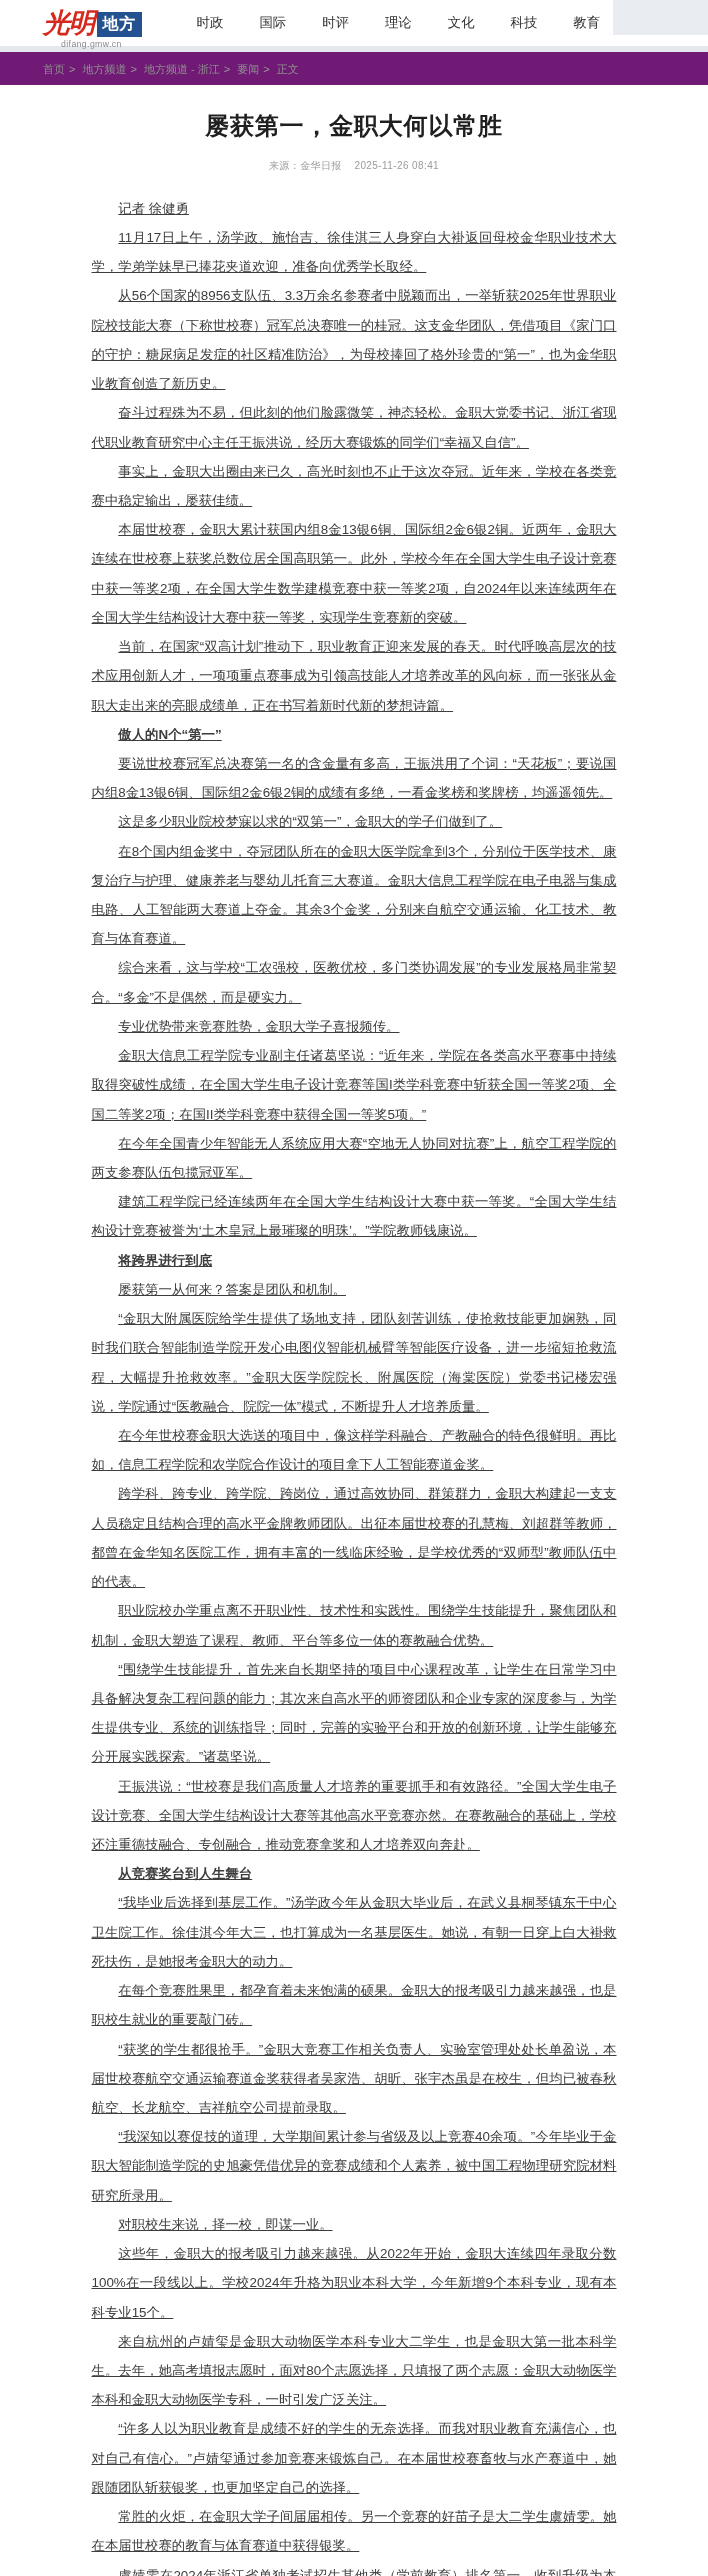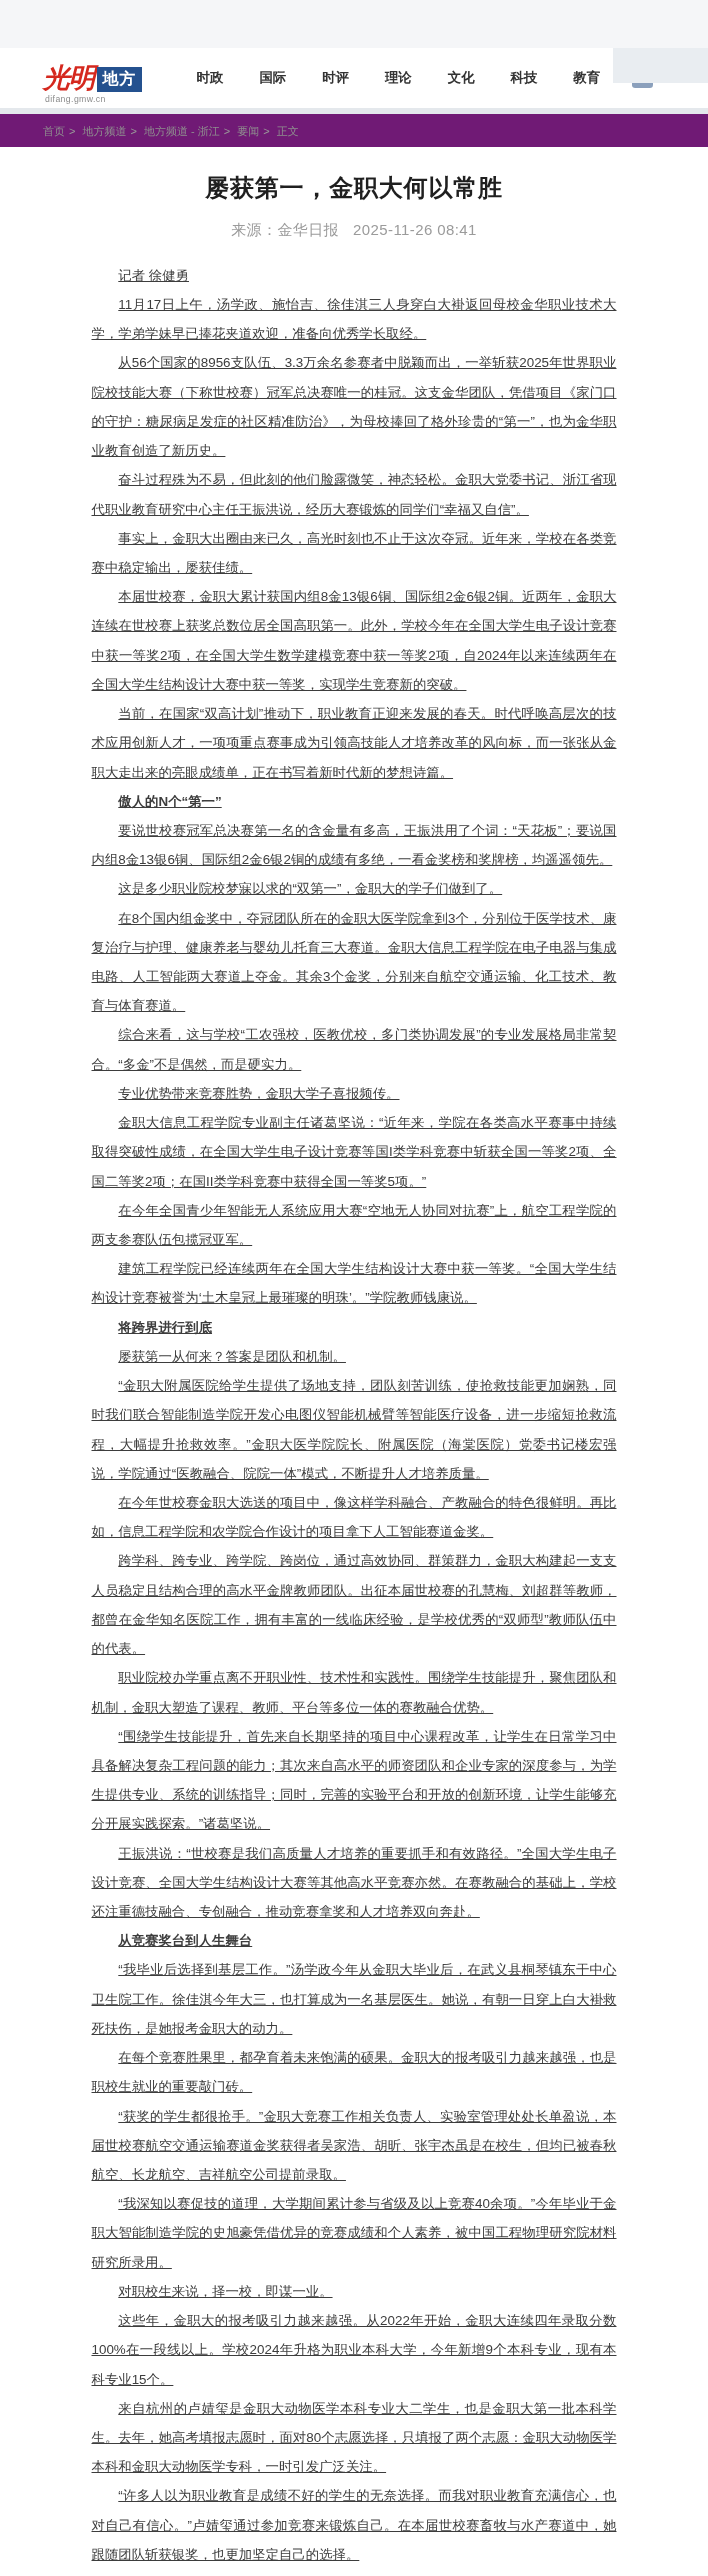--- a/index.html
+++ b/index.html
@@ -11,9 +11,9 @@
   }
   
   .site-header {
-    background:#fff; height:60px;
+    background:#fff; height:46px;
     display:flex; align-items:center;
-    padding-left:43px; position:relative;margin-top:48px;
+    padding-left:43px; position:relative;
   }
   .logo { display:flex; align-items:flex-start; gap:3.2px; margin-right:55px; position:relative; }
   .logo-script {

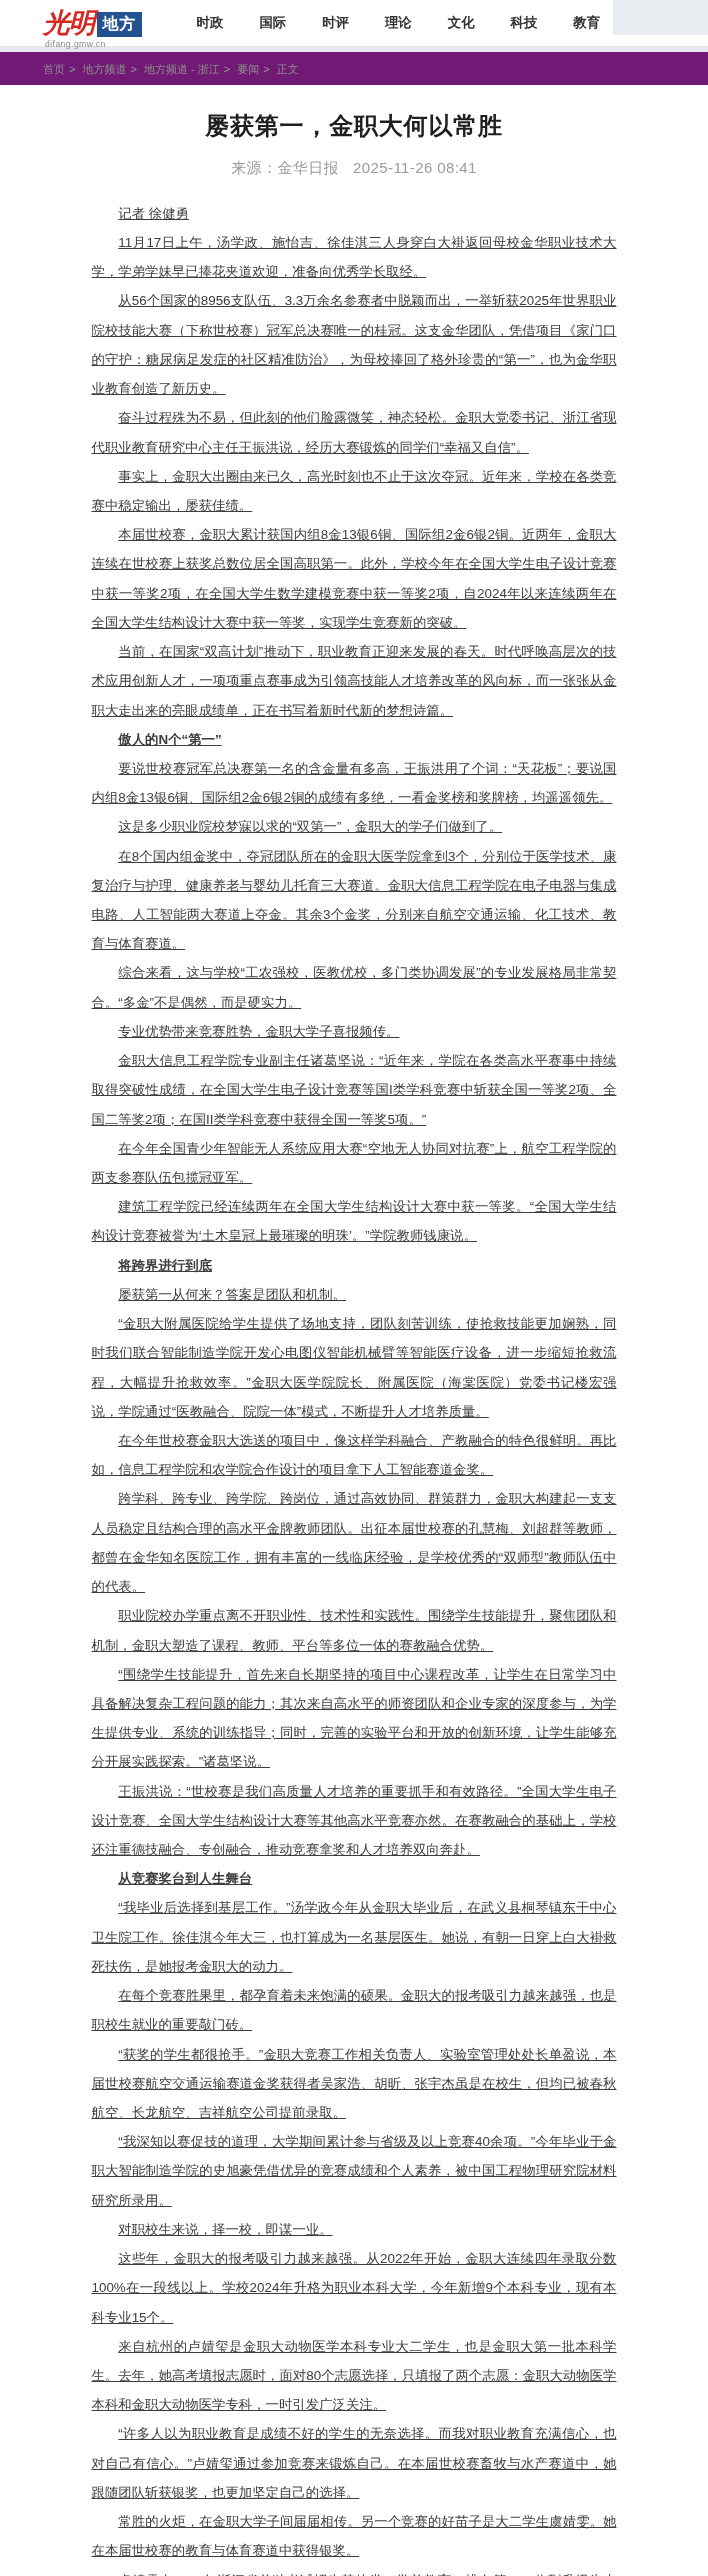--- a/index.html
+++ b/index.html
@@ -29,7 +29,7 @@
     position:absolute; left:2px; top:30px;
     font-size:8.7px; color:#8b8b8b; letter-spacing:0.4px;
   }
-  .main-nav { display:flex; gap:36px; align-items:center;font-weight:bold; }
+  .main-nav { display:flex; gap:36px; align-items:center; }
   .main-nav .nav-item { font-size:13.4px; color:#333; cursor:pointer; text-decoration:none; }
   .menu-btn {
     margin-left:32px; width:20.6px; height:20.6px; border-radius:3.2px;

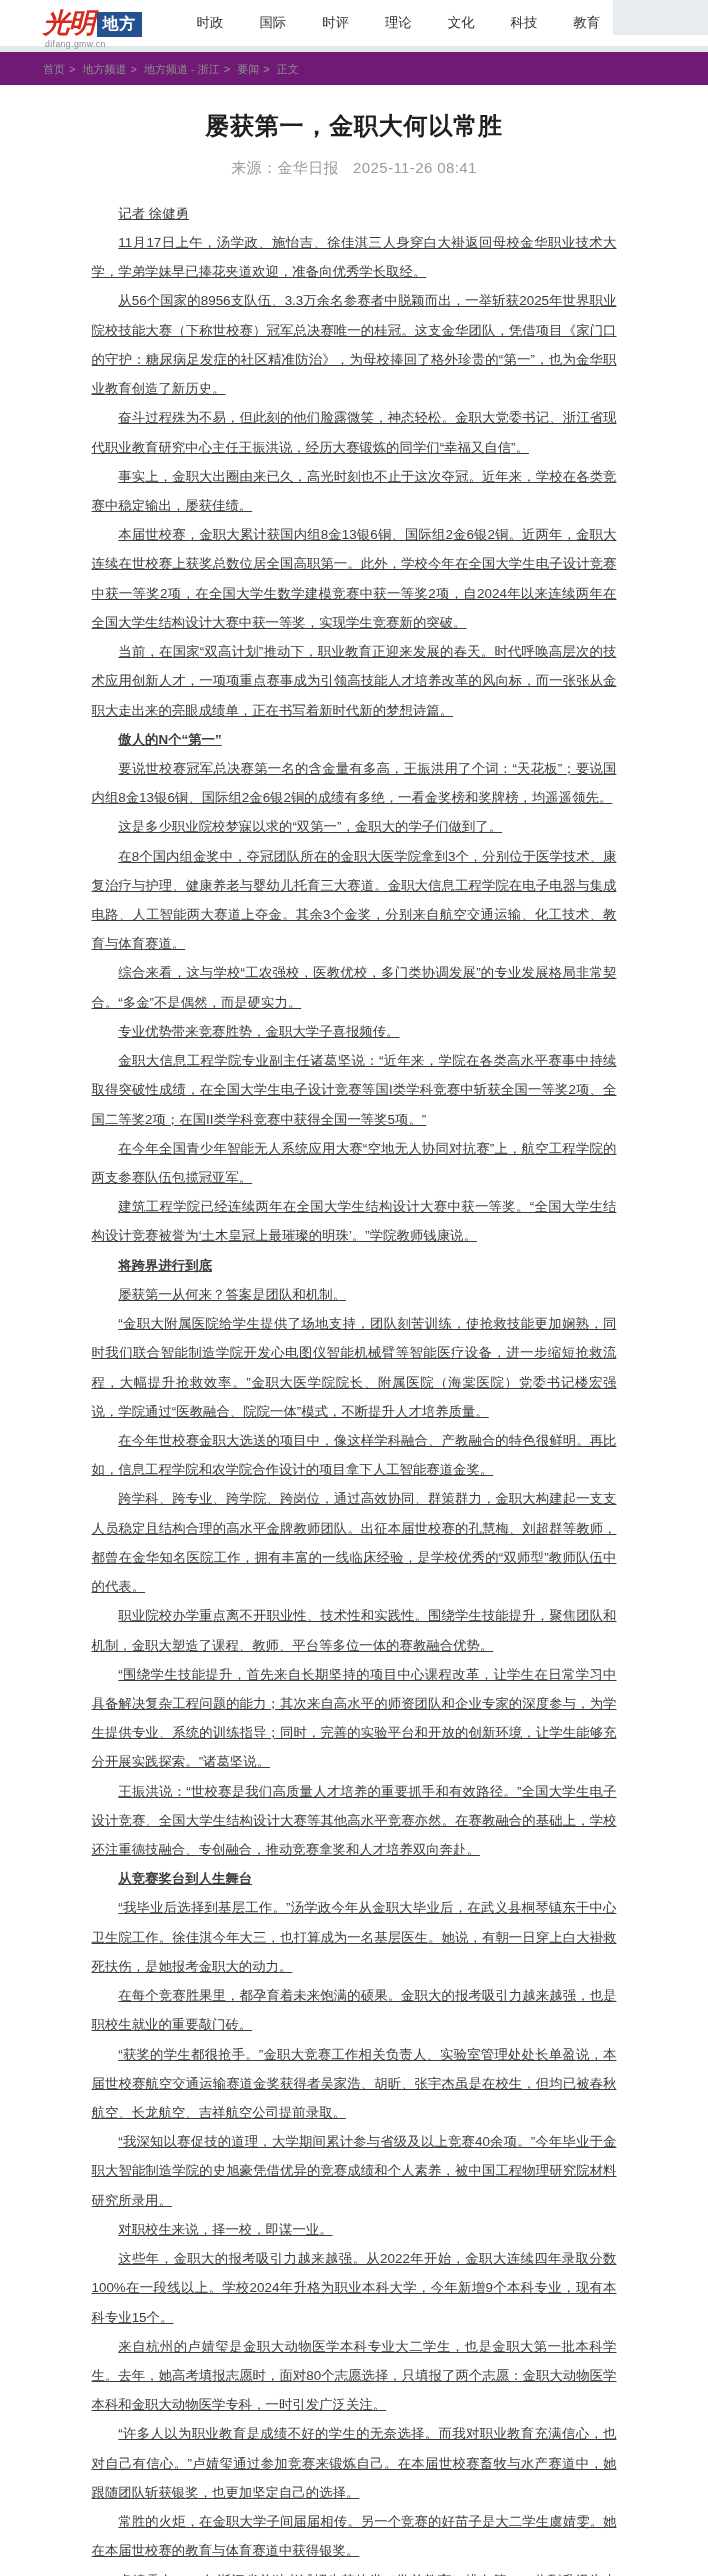--- a/index.html
+++ b/index.html
@@ -26,7 +26,7 @@
     font-size:16px; padding:2.4px 5.5px; margin-top:3.2px; letter-spacing:0.8px;
   }
   .logo-domain {
-    position:absolute; left:2px; top:30px;
+    position:absolute; left:18px; top:30px;
     font-size:8.7px; color:#8b8b8b; letter-spacing:0.4px;
   }
   .main-nav { display:flex; gap:36px; align-items:center; }

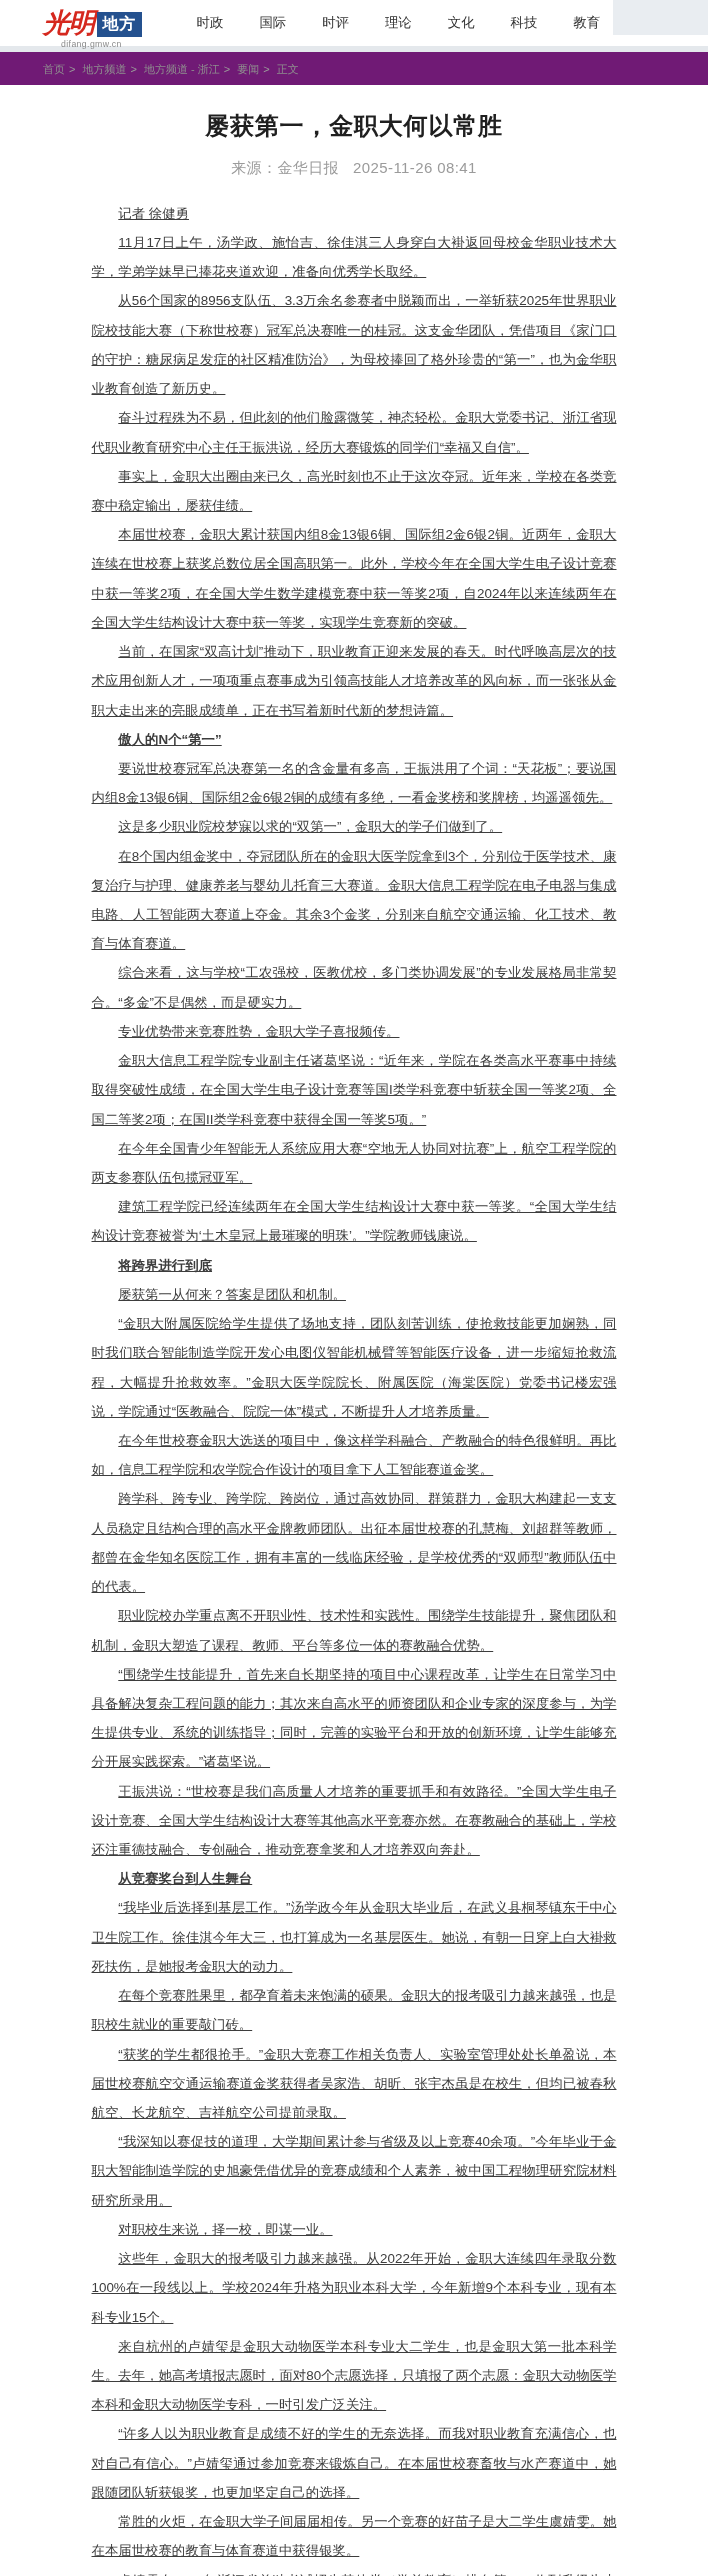--- a/index.html
+++ b/index.html
@@ -54,7 +54,7 @@
     padding-top:25px; letter-spacing:0.8px;
   }
   .art-meta {
-    text-align:center; font-size:15px; color:#9b9b9b;
+    text-align:center; font-size:10px; color:#9b9b9b;
     margin-top:17.4px; margin-bottom:20.6px; letter-spacing:0.4px;
   }
   .art-meta .dt { margin-left:9.5px; }

